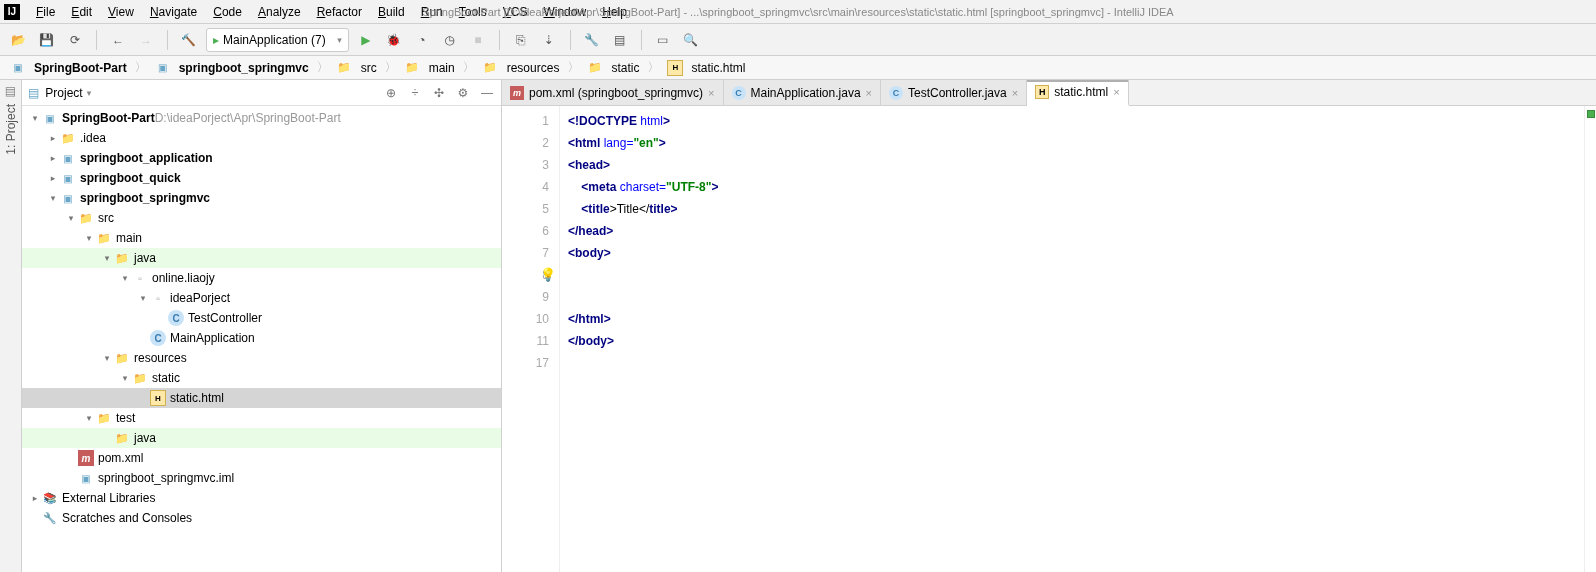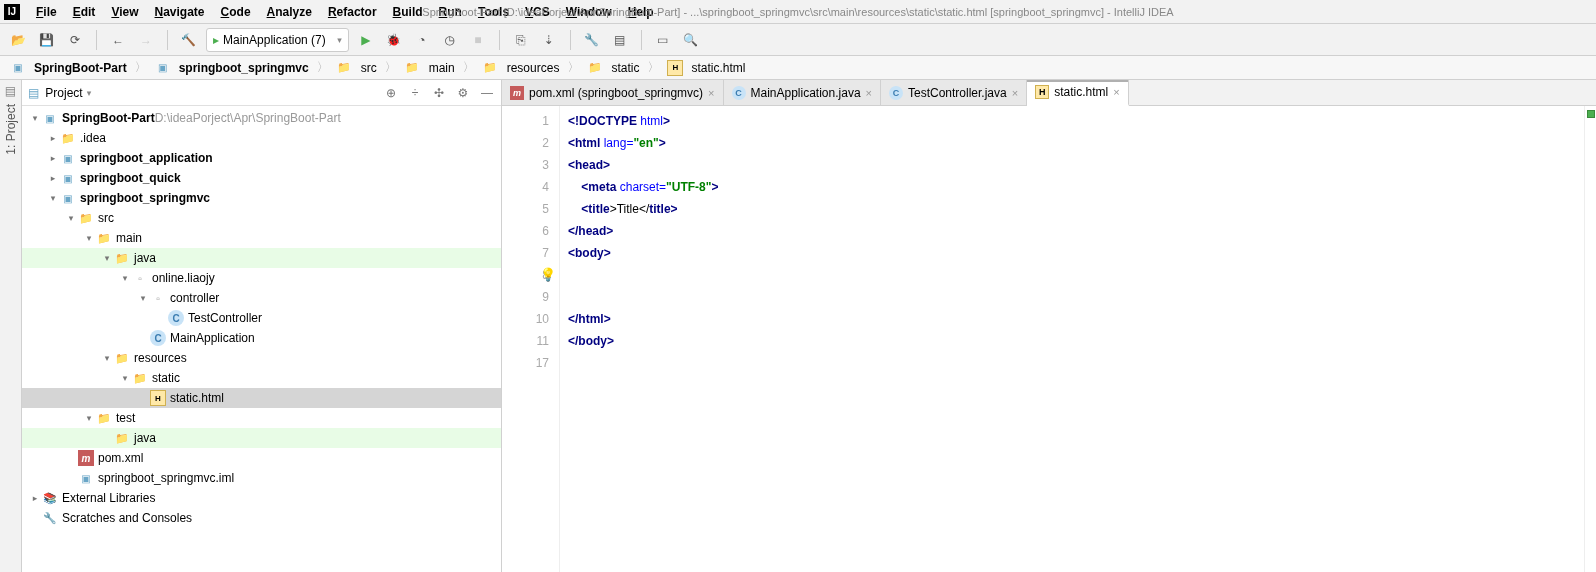--- a/index.html
+++ b/index.html
@@ -82,7 +82,7 @@
 
 <div class="menubar">
   <div class="menu-logo">IJ</div>
-  <div id="menu-slot" style="display: flex; font-weight: bold;">
+  <div id="menu-slot" style="display: flex;">
       <div class="menu-item"><u>F</u>ile</div>
       <div class="menu-item"><u>E</u>dit</div>
       <div class="menu-item"><u>V</u>iew</div>

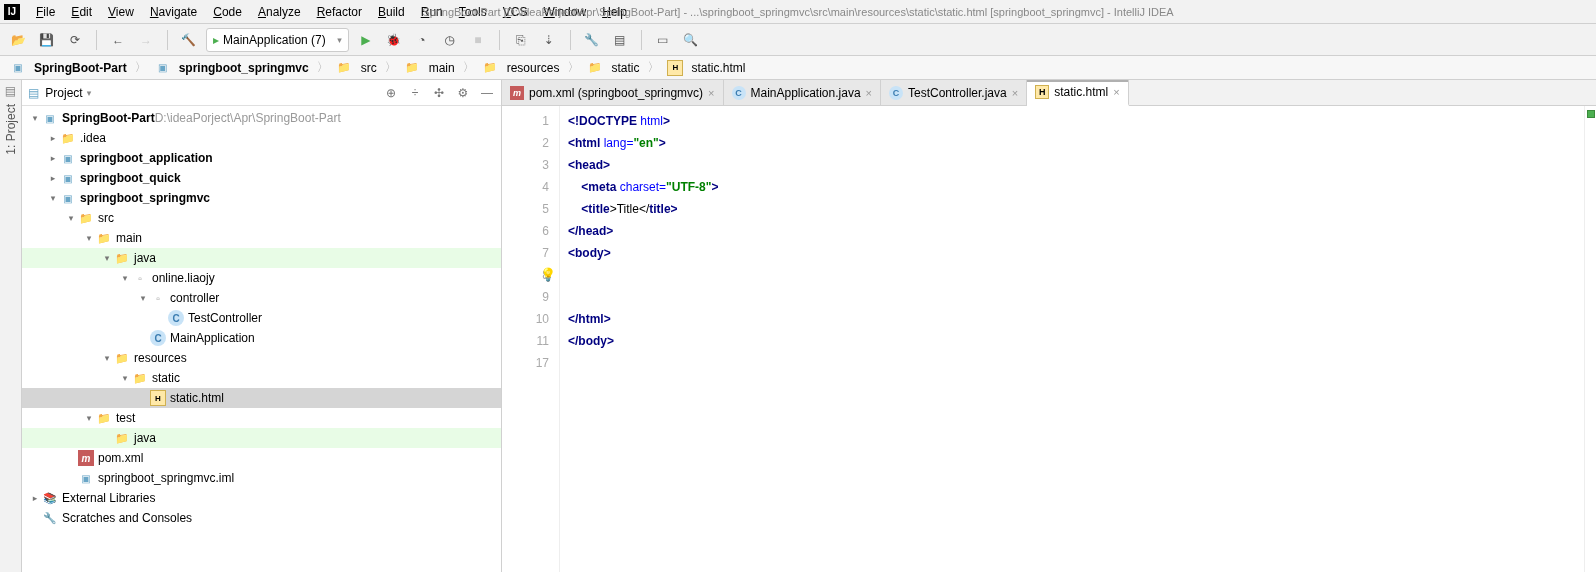--- a/index.html
+++ b/index.html
@@ -237,7 +237,7 @@
         <div class="tree-row" style="padding-left: 114px;">
           <span class="tree-arrow ">▾</span>
           <span class="tree-icon pkg-icon"></span>
-          <span class="tree-label">controller</span>
+          <span class="tree-label">ideaPorject</span>
         </div>
         <div class="tree-row" style="padding-left: 132px;">
           <span class="tree-arrow noarrow">▸</span>

